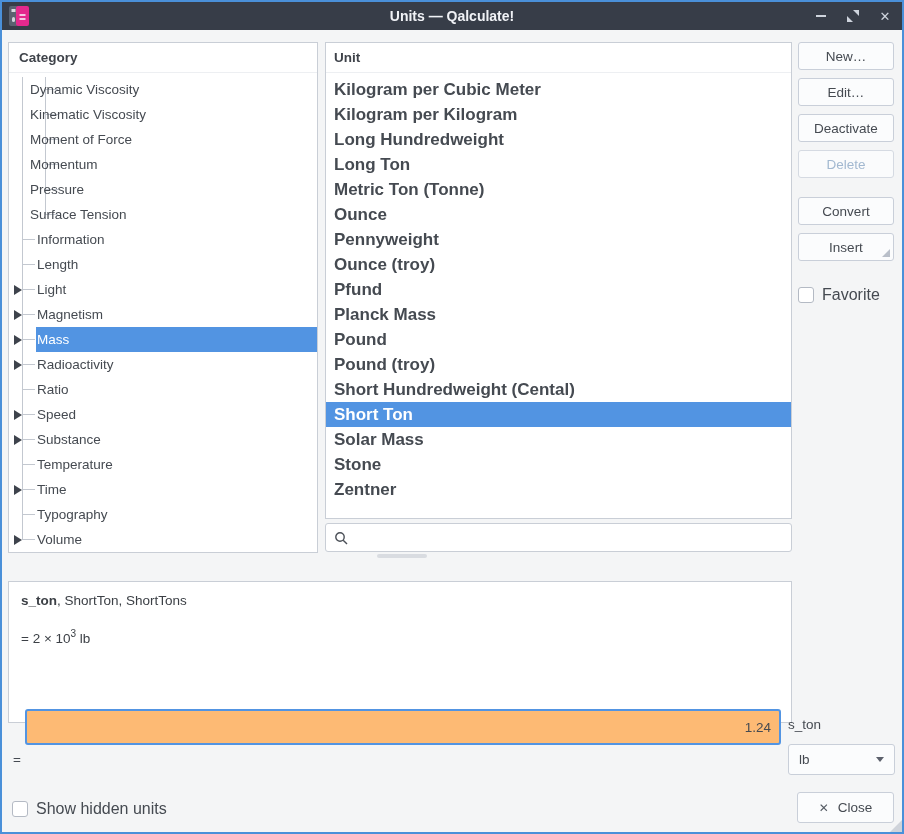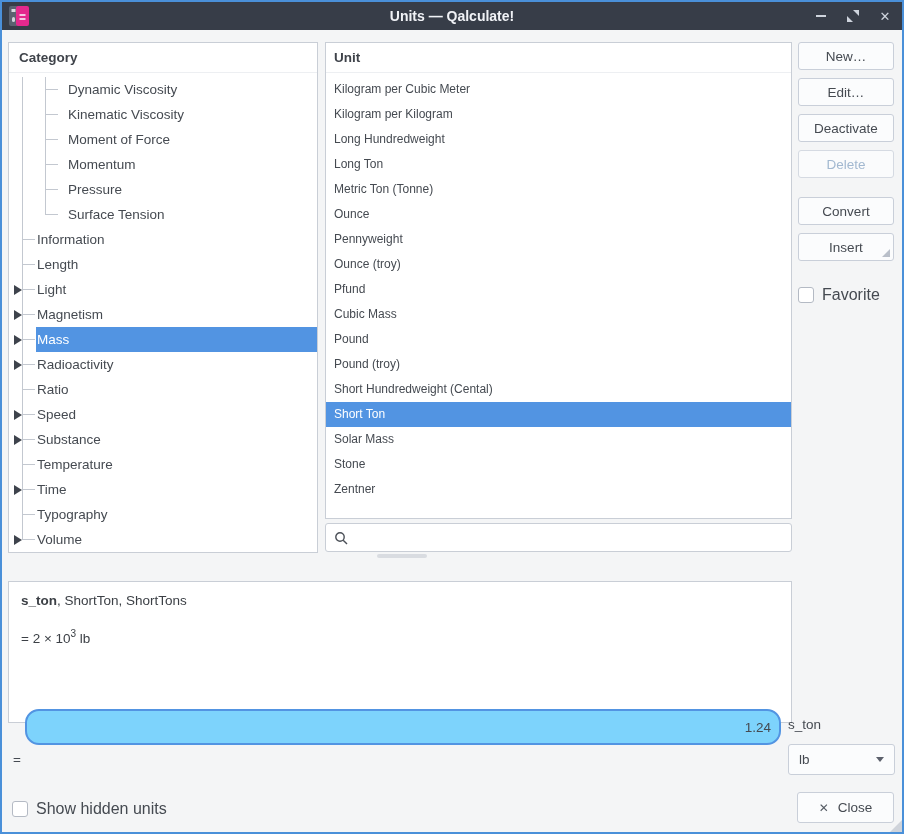--- a/index.html
+++ b/index.html
@@ -44,7 +44,7 @@
   .tree-row.lvl1 .tick{left:14px;width:12px;}
   .tree-row.lvl2 .tick{left:37px;width:12px;}
   .tree-row.lvl1 .lbl{margin-left:28px;position:relative;z-index:2;}
-  .tree-row.lvl2 .lbl{margin-left:59px;position:relative;z-index:2;}
+  .tree-row.lvl2 .lbl{margin-left:21px;position:relative;z-index:2;}
   .expander{position:absolute;left:5px;top:7.5px;width:0;height:0;z-index:3;
     border-left:8px solid #3e434c;border-top:5px solid transparent;border-bottom:5px solid transparent;}
   .tree-row .selbg{position:absolute;left:27px;right:0;top:0;bottom:0;background:var(--selection);z-index:1;}

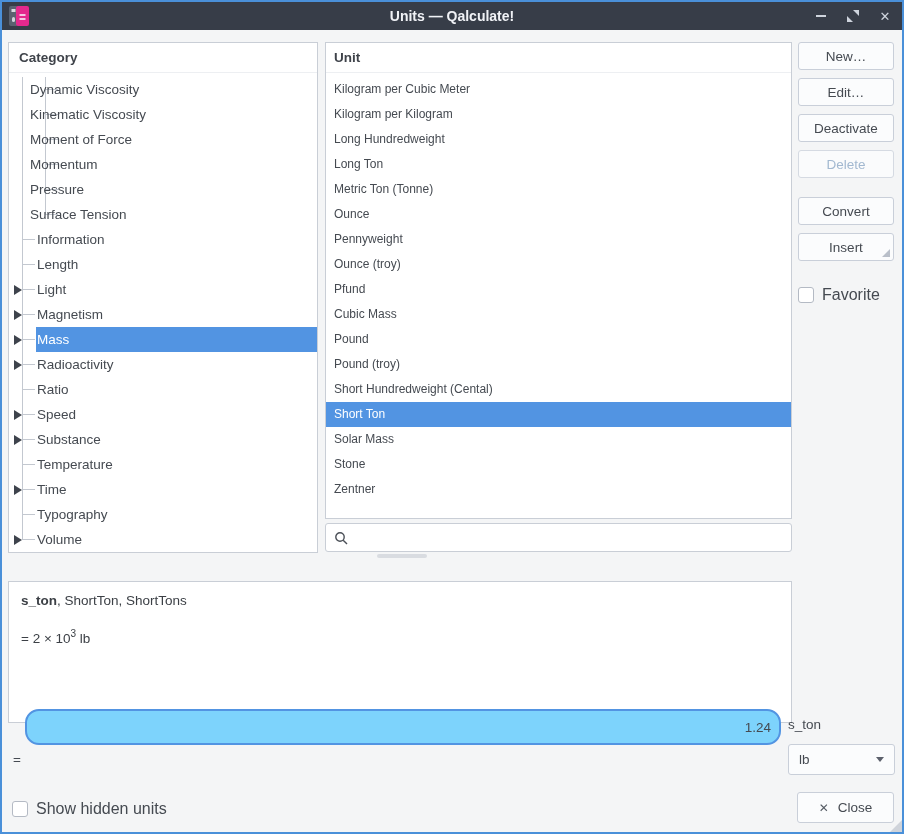--- a/index.html
+++ b/index.html
@@ -51,8 +51,8 @@
   .tree-row.selected .lbl{color:#fff;}
   
   .unit-list{position:absolute;left:0;top:34px;right:0;bottom:0;overflow:hidden;}
-  .unit-row{position:relative;height:25px;line-height:25px;font-size:12px;color:var(--text);
-    padding-left:8px;cursor:default;}
+  .unit-row{position:relative;height:25px;line-height:25px;font-size:17px;color:var(--text);
+    padding-left:8px;cursor:default;font-weight:bold;}
   .unit-row.selected{background:var(--selection);color:#fff;}
   
   .search-box{position:absolute;left:323px;top:521px;width:467px;height:29px;background:#fff;

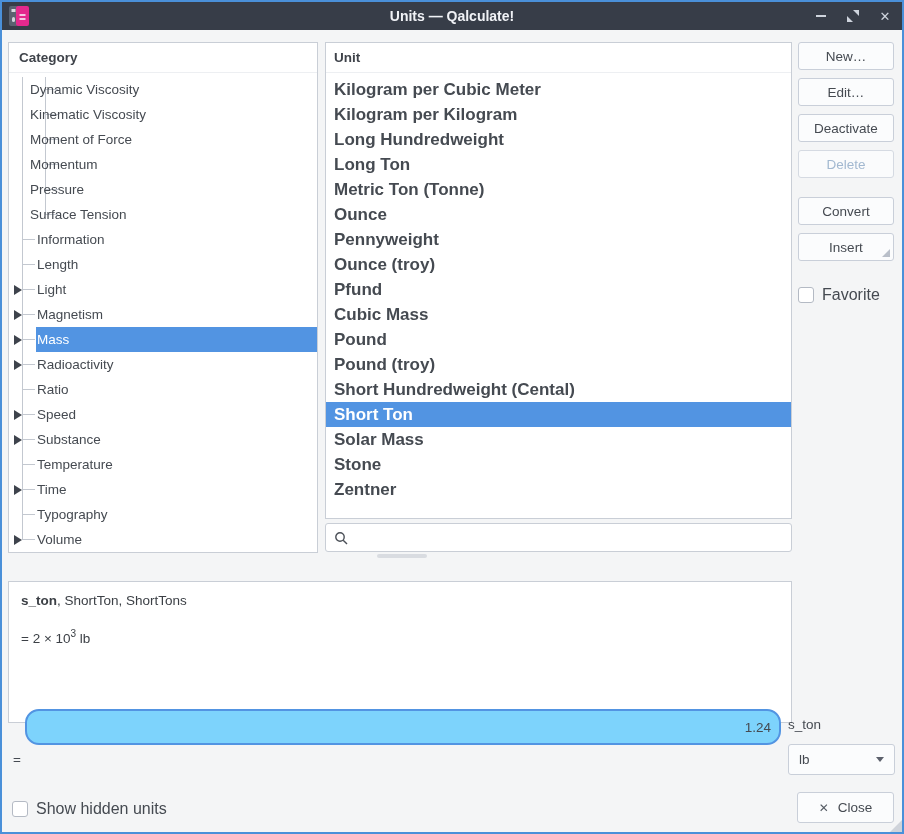--- a/index.html
+++ b/index.html
@@ -172,7 +172,7 @@
         <div class="unit-row">Pennyweight</div>
         <div class="unit-row">Ounce (troy)</div>
         <div class="unit-row">Pfund</div>
-        <div class="unit-row">Cubic Mass</div>
+        <div class="unit-row">Planck Mass</div>
         <div class="unit-row">Pound</div>
         <div class="unit-row">Pound (troy)</div>
         <div class="unit-row">Short Hundredweight (Cental)</div>

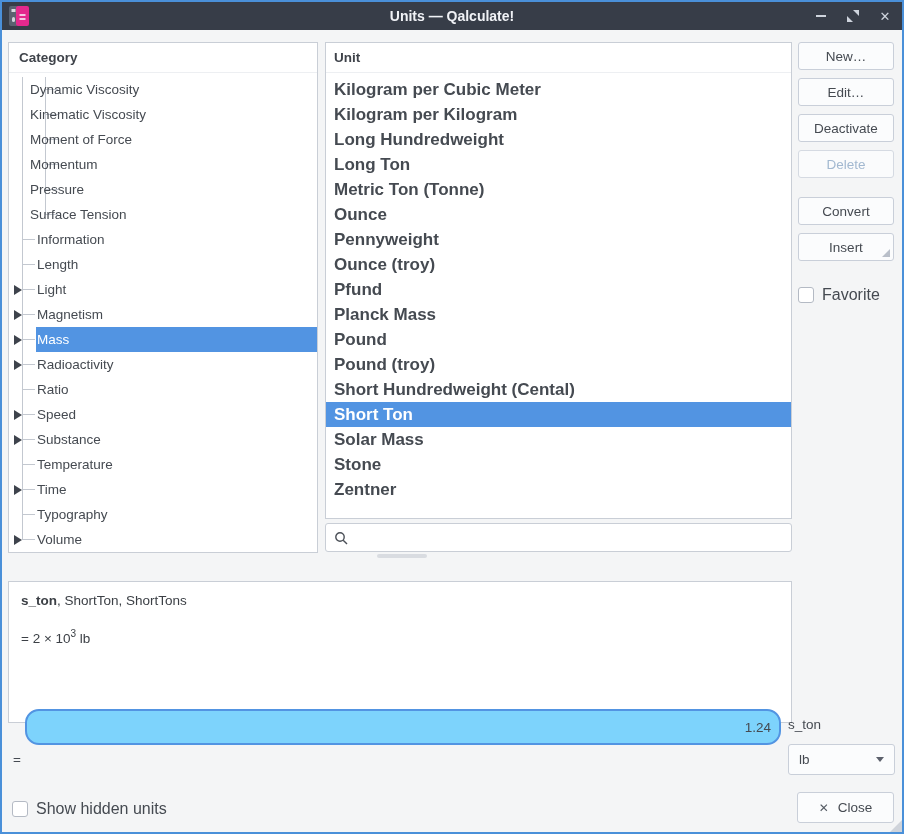--- a/index.html
+++ b/index.html
@@ -81,7 +81,7 @@
   .desc-relation{margin-top:13px;line-height:20px;}
   sup{font-size:10px;}
   
-  .conv-input{position:absolute;background:#7dd3fc;border:1px solid var(--panel-border);border-radius:14px;
+  .conv-input{position:absolute;background:#fdba74;border:1px solid var(--panel-border);border-radius:3px;
     text-align:right;padding:16px 8px;font-size:13.5px;color:var(--text);font-family:"Liberation Sans",sans-serif;outline:none;}
   .from-input{left:23px;top:707px;width:756px;height:31px;border:2px solid var(--selection);}
   .to-input{left:23px;top:742px;width:756px;height:31px;}

